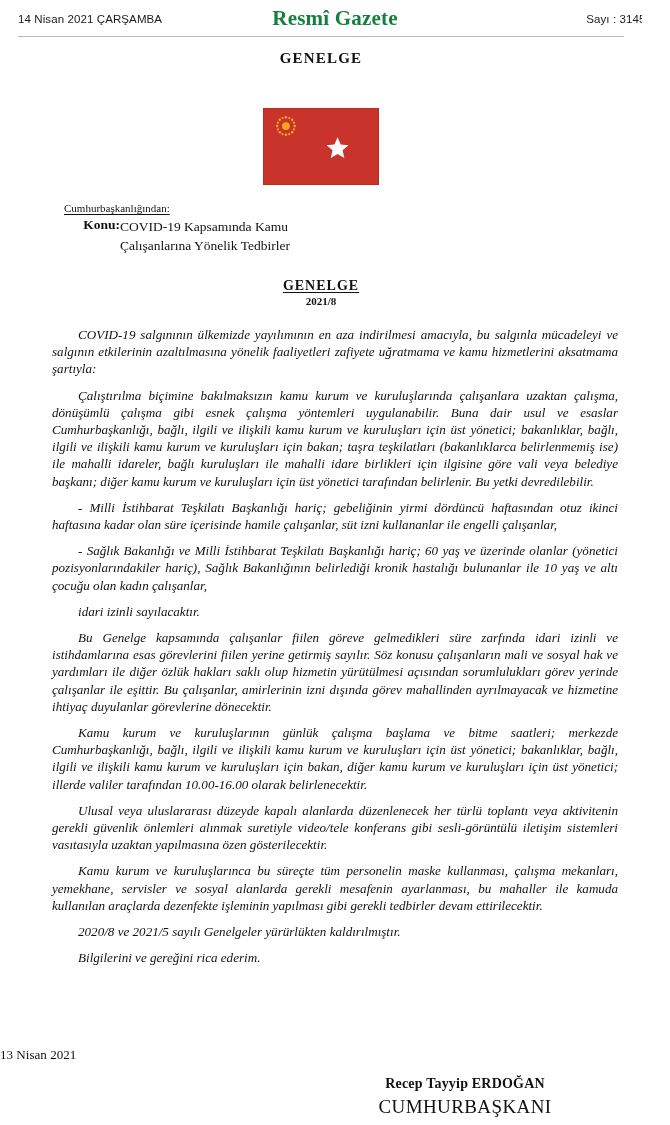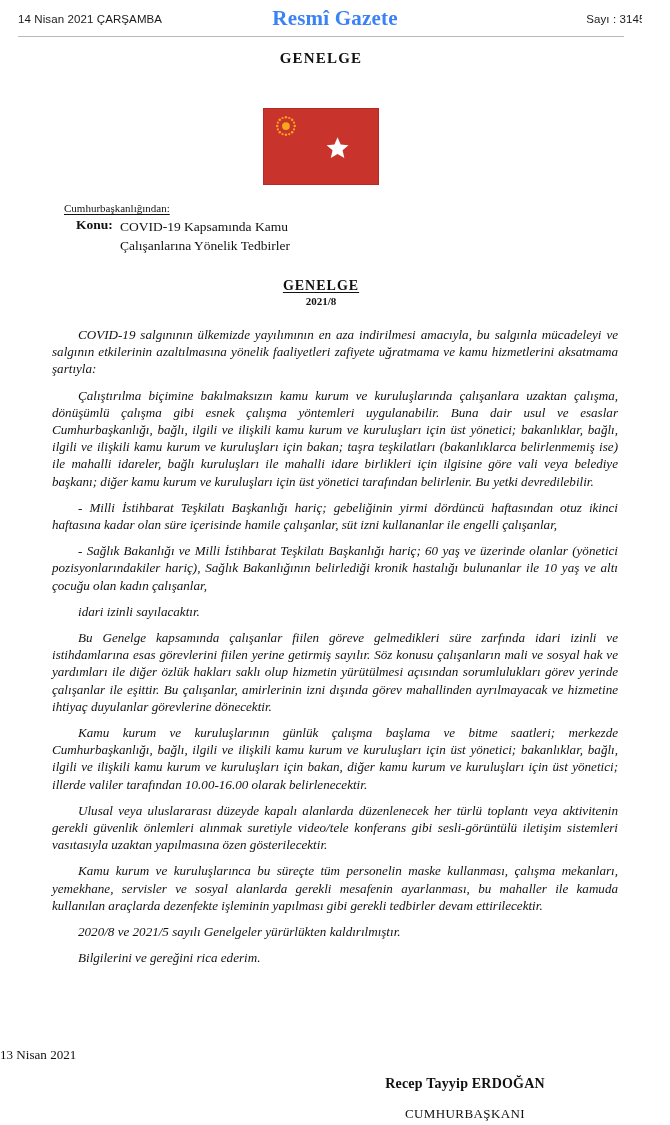--- a/index.html
+++ b/index.html
@@ -192,7 +192,7 @@
 
   <div class="masthead">
     <div class="masthead-date">14 Nisan 2021 ÇARŞAMBA</div>
-    <div class="masthead-title" style="color: #3b82f6;">Resmî Gazete</div>
+    <div class="masthead-title" style="color: #15803d;">Resmî Gazete</div>
     <div class="masthead-issue">Sayı : 31454</div>
   </div>
   <div class="masthead-rule"></div>

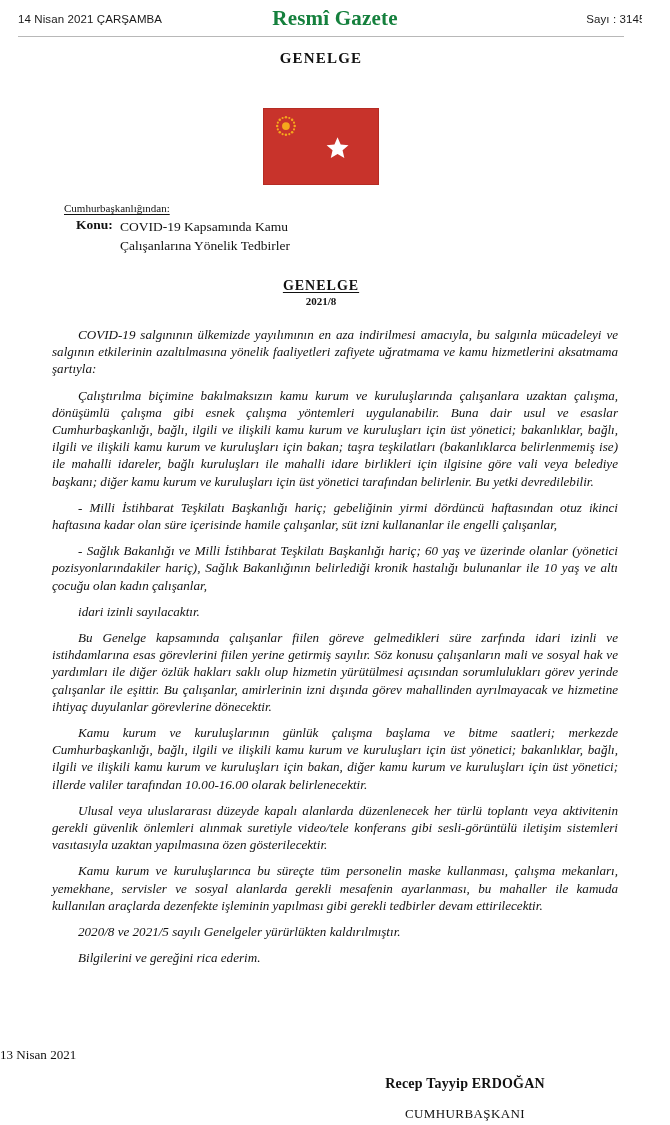--- a/index.html
+++ b/index.html
@@ -111,6 +111,7 @@
     flex: none;
     padding-left: 12px;
     box-sizing: border-box;
+    text-align: right;
   }
   .subject-text {
     font-size: 13.5px;

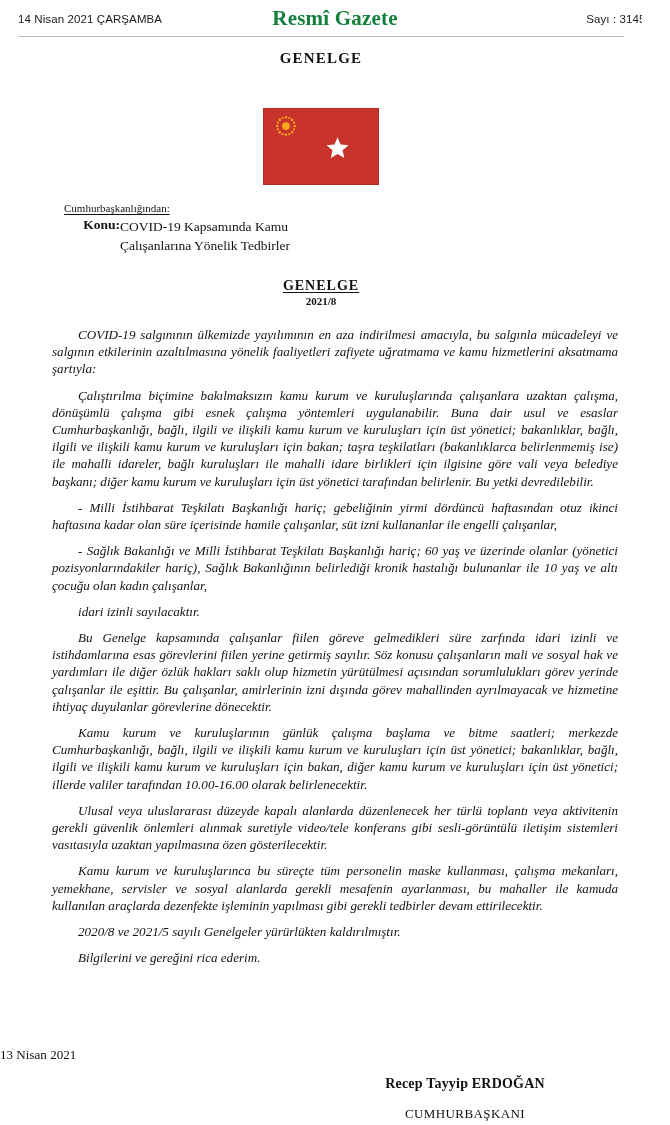--- a/index.html
+++ b/index.html
@@ -181,9 +181,9 @@
     letter-spacing: 0.2px;
   }
   .signature-title {
-    font-size: 13px;
+    font-size: 19px;
     letter-spacing: 0.4px;
-    margin-top: 14px;
+    margin-top: 4px;
   }
 </style>
 </head>

